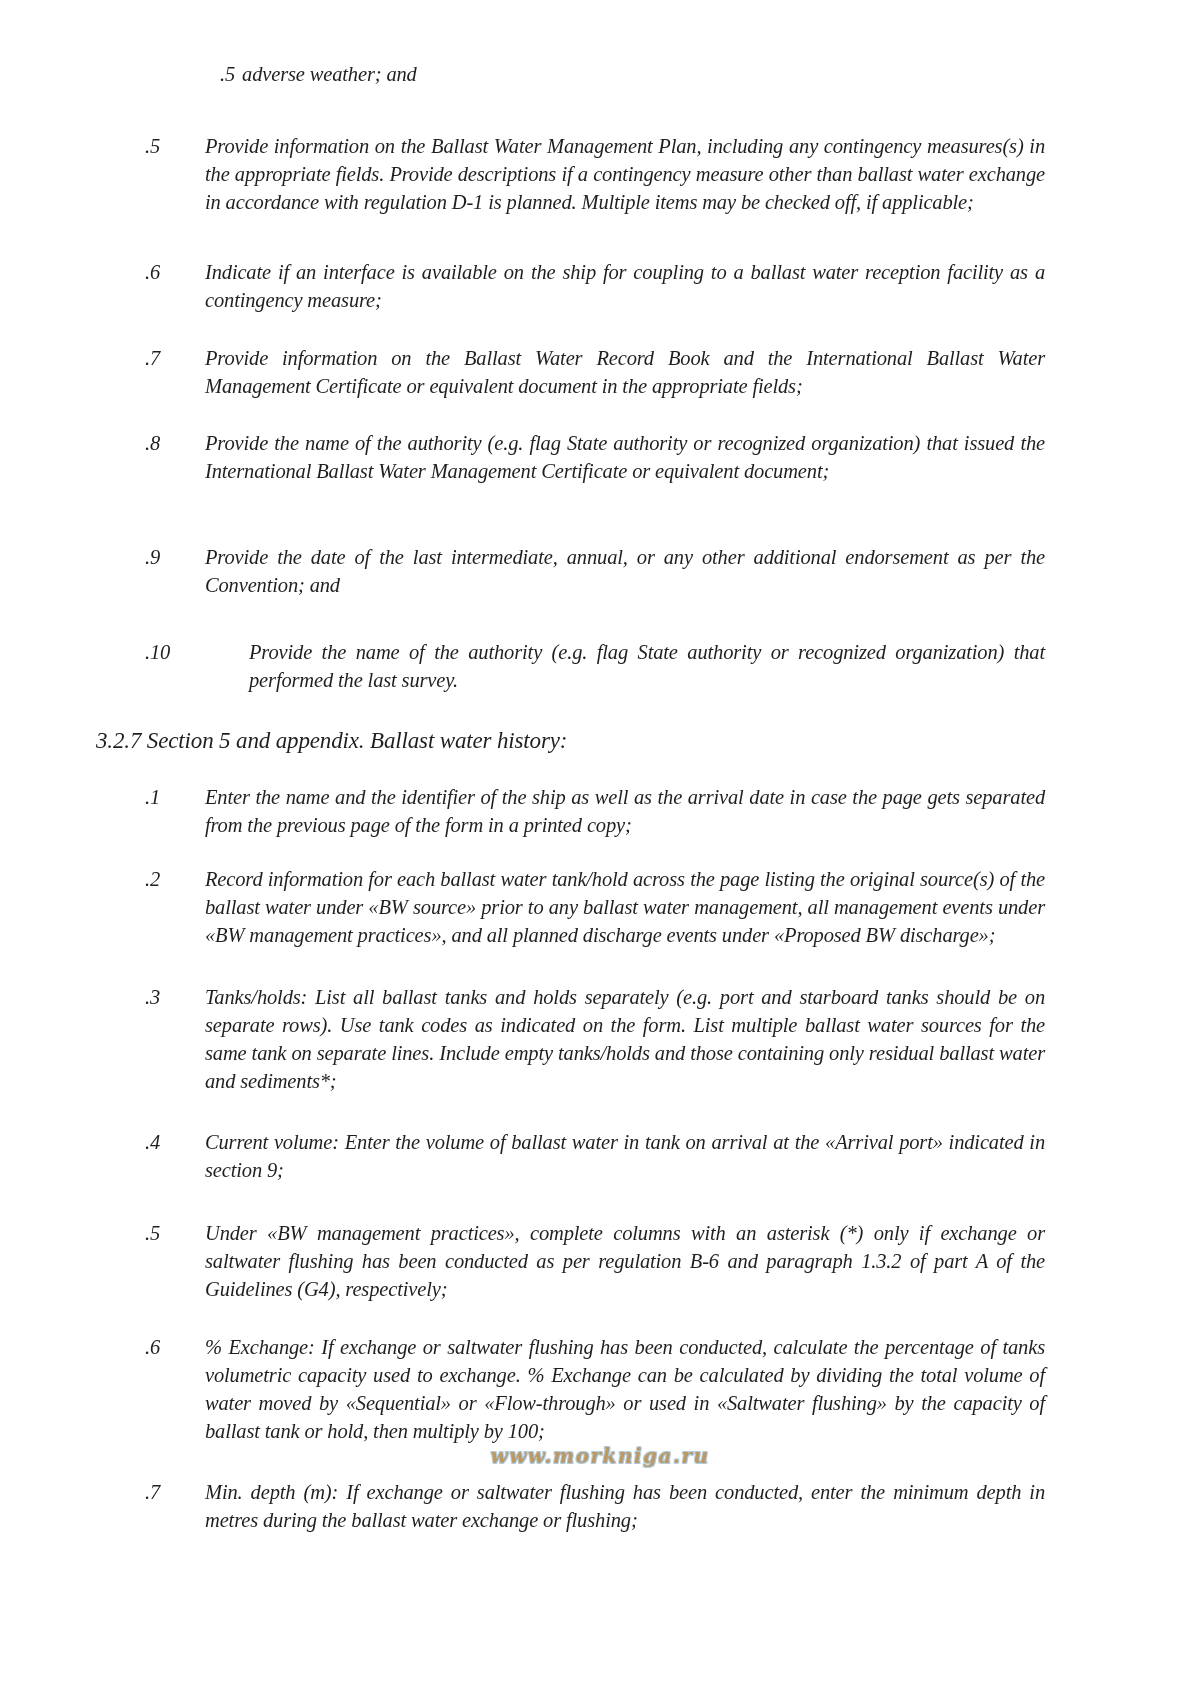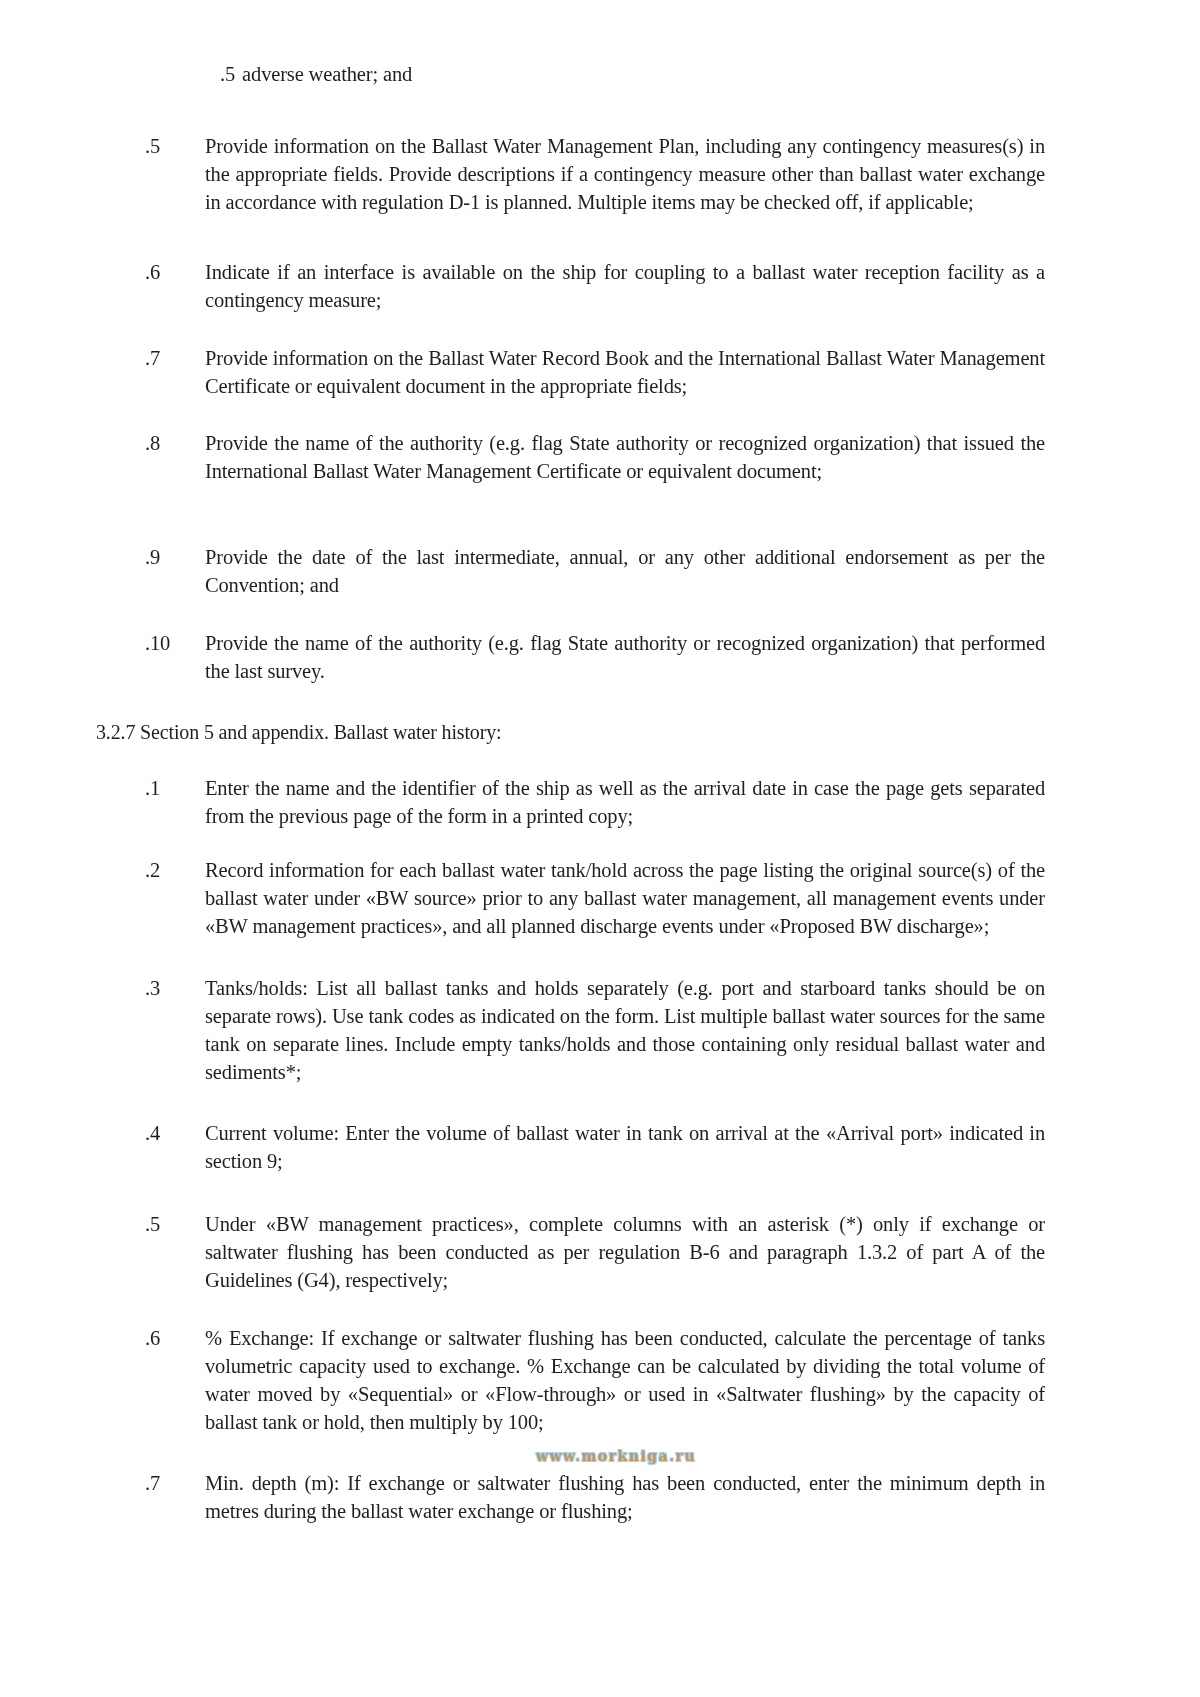--- a/index.html
+++ b/index.html
@@ -21,6 +21,7 @@
     overflow: hidden;
     box-sizing: border-box;
     padding-top: 60px;
+    font-style: italic;
   }
   .sublist {
     margin-left: 220px;

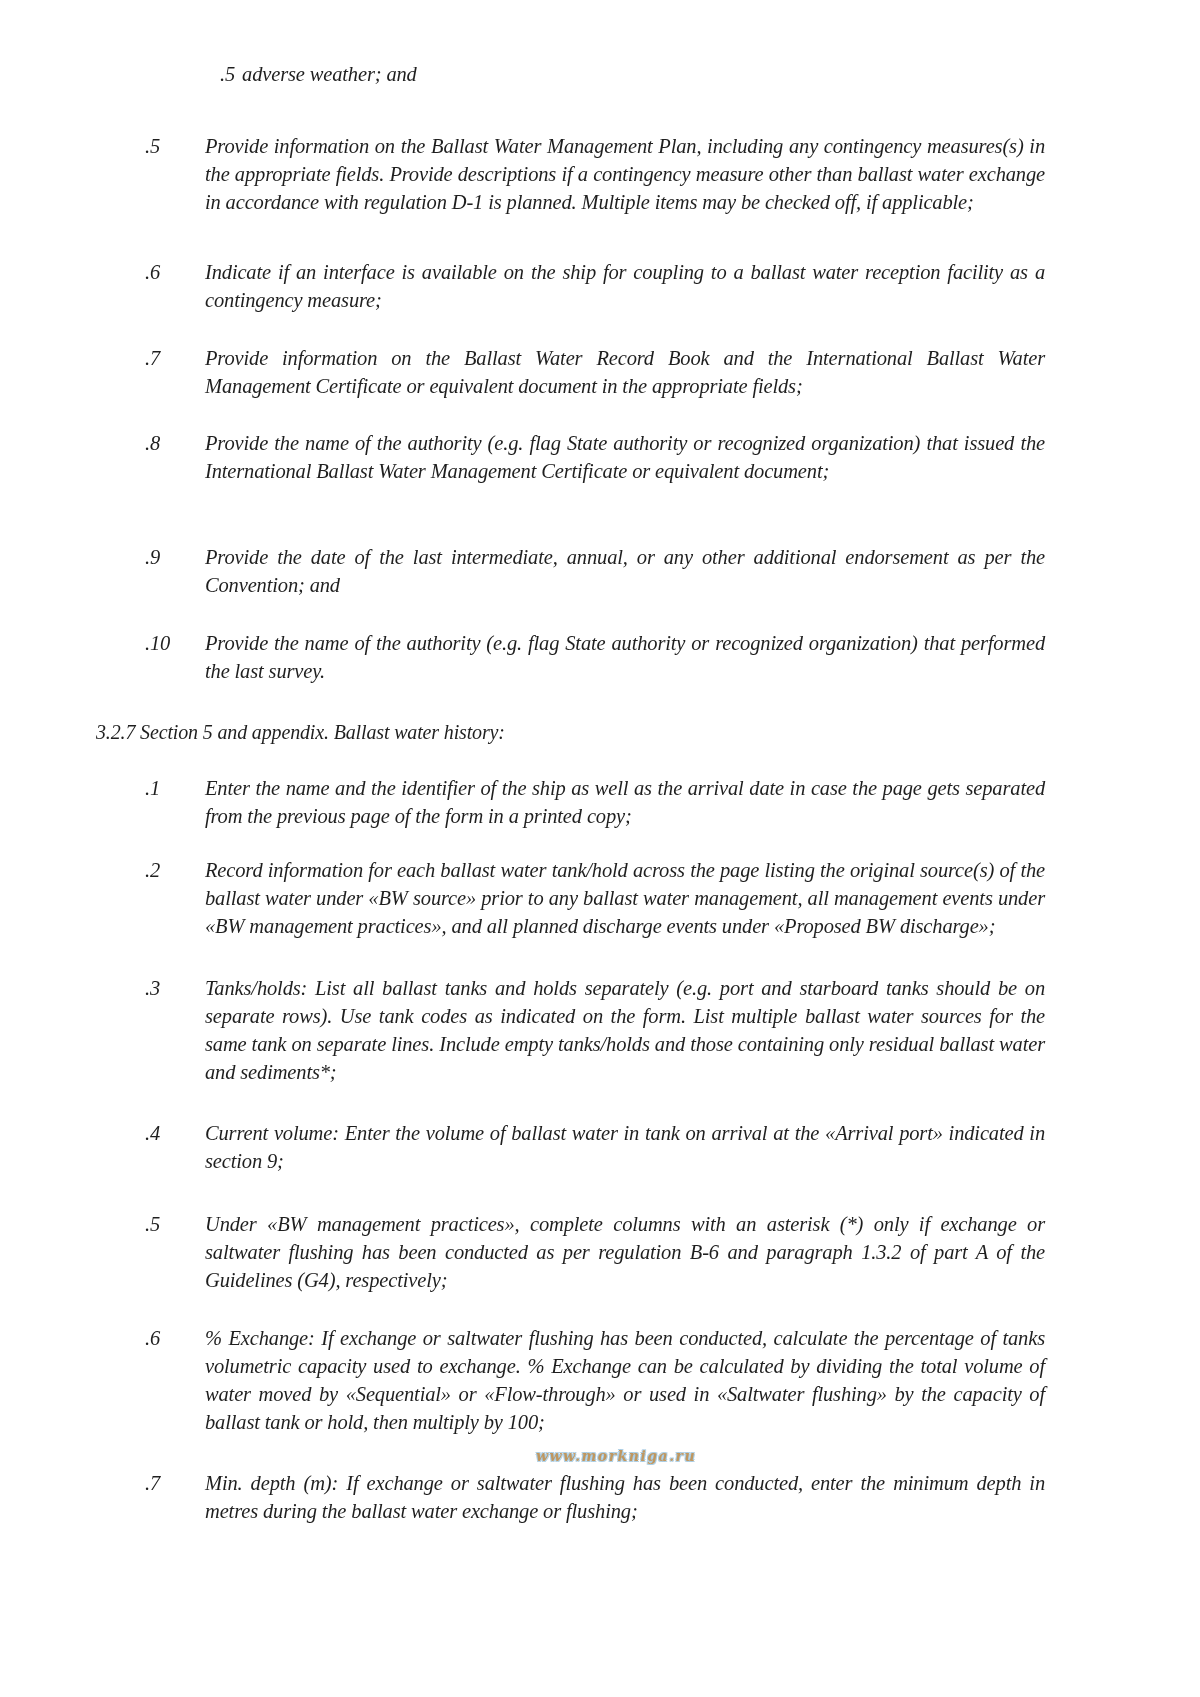--- a/index.html
+++ b/index.html
@@ -47,7 +47,7 @@
   #ia2 { margin-top: 30px; }
   #ia3 { margin-top: 29px; }
   #ia4 { margin-top: 58px; }
-  #ia5 { margin-top: 30px; }
+  #ia5 { margin-top: 39px; gap: 44px; }
   .heading {
     margin: 33px 155px 0 96px;
     font-size: 20px;

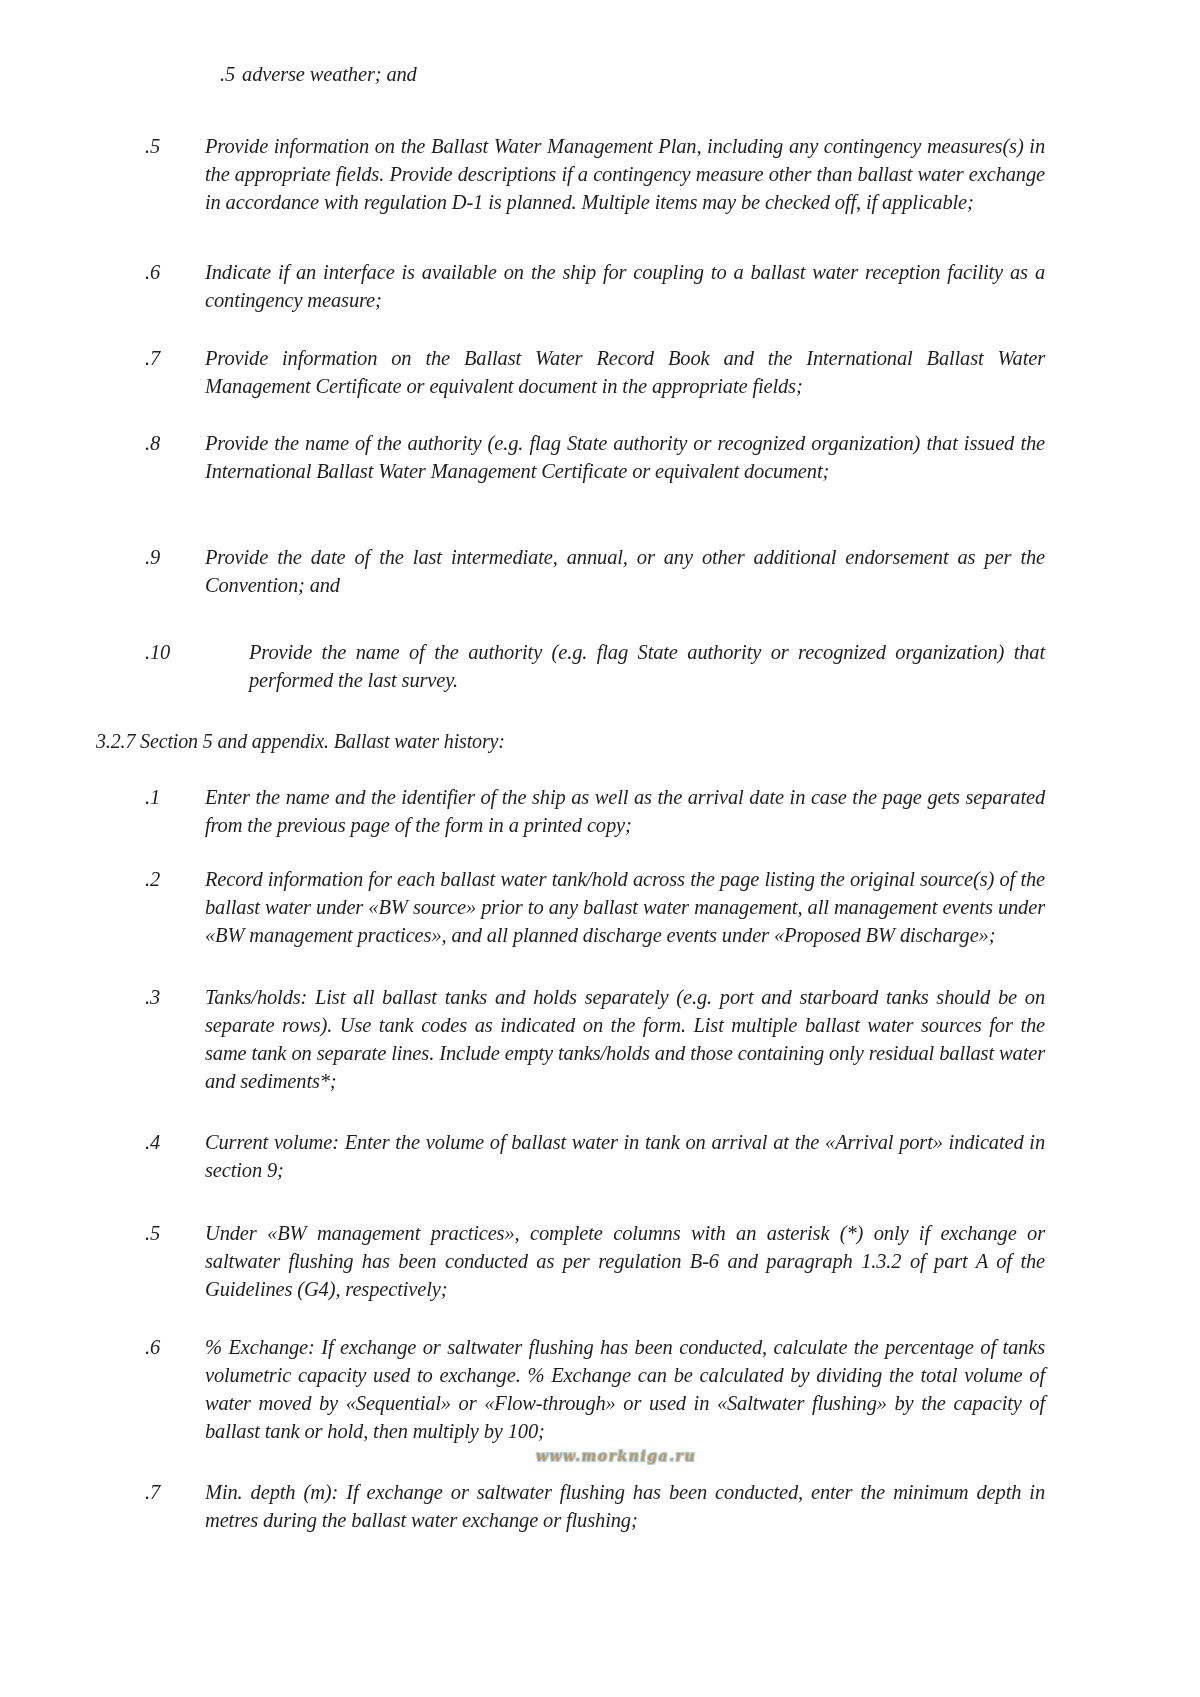--- a/index.html
+++ b/index.html
@@ -50,7 +50,7 @@
   #ia5 { margin-top: 39px; gap: 44px; }
   .heading {
     margin: 33px 155px 0 96px;
-    font-size: 20px;
+    font-size: 23px;
     font-weight: normal;
     line-height: 28px;
   }

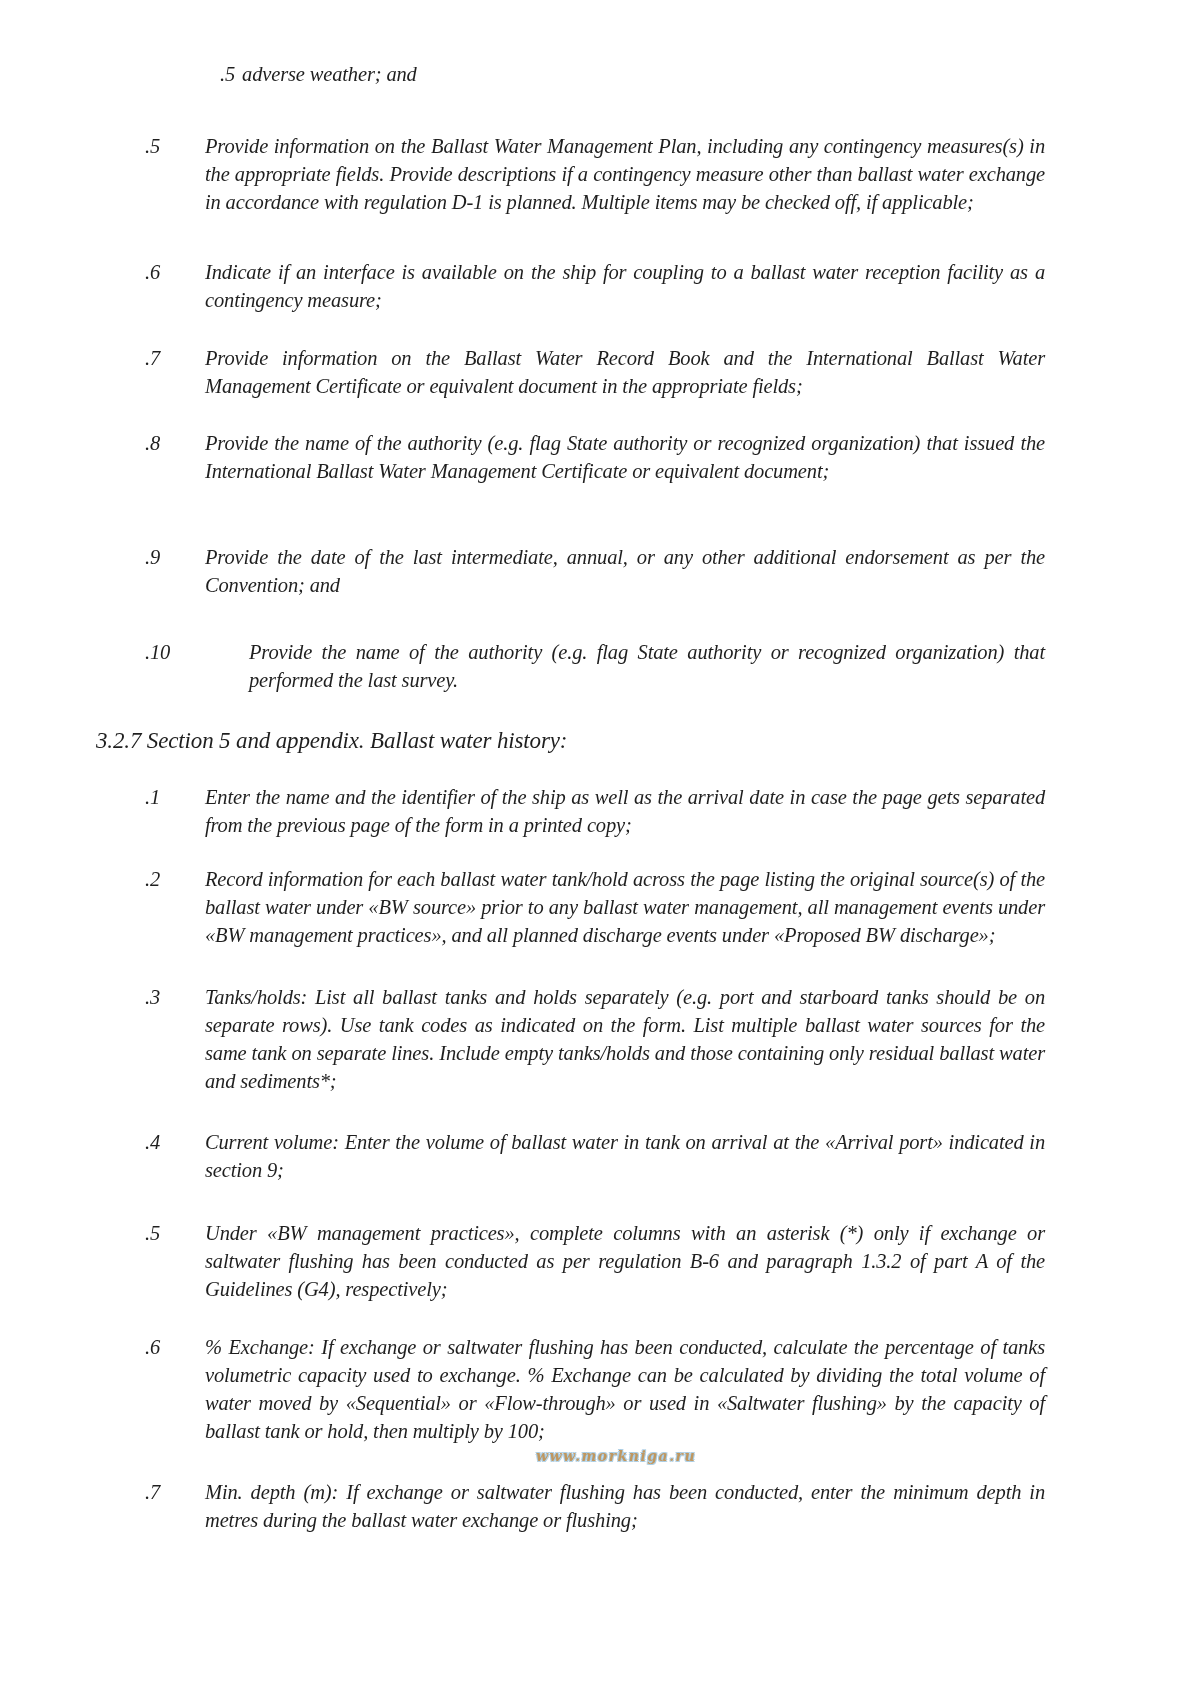--- a/index.html
+++ b/index.html
@@ -68,7 +68,7 @@
     transform: translateX(-50%);
     font-family: "DejaVu Serif", "Liberation Serif", serif;
     font-weight: bold;
-    font-size: 14px;
+    font-size: 20px;
     line-height: 19px;
     letter-spacing: 1.5px;
     color: var(--wm-core, rgba(198,138,62,0.8));
@@ -79,7 +79,6 @@
        1px  1px 0 var(--wm-halo, rgba(166,202,226,0.85));
     pointer-events: none;
     white-space: nowrap;
-    margin-left: 16px;
   }
 </style>
 </head>

